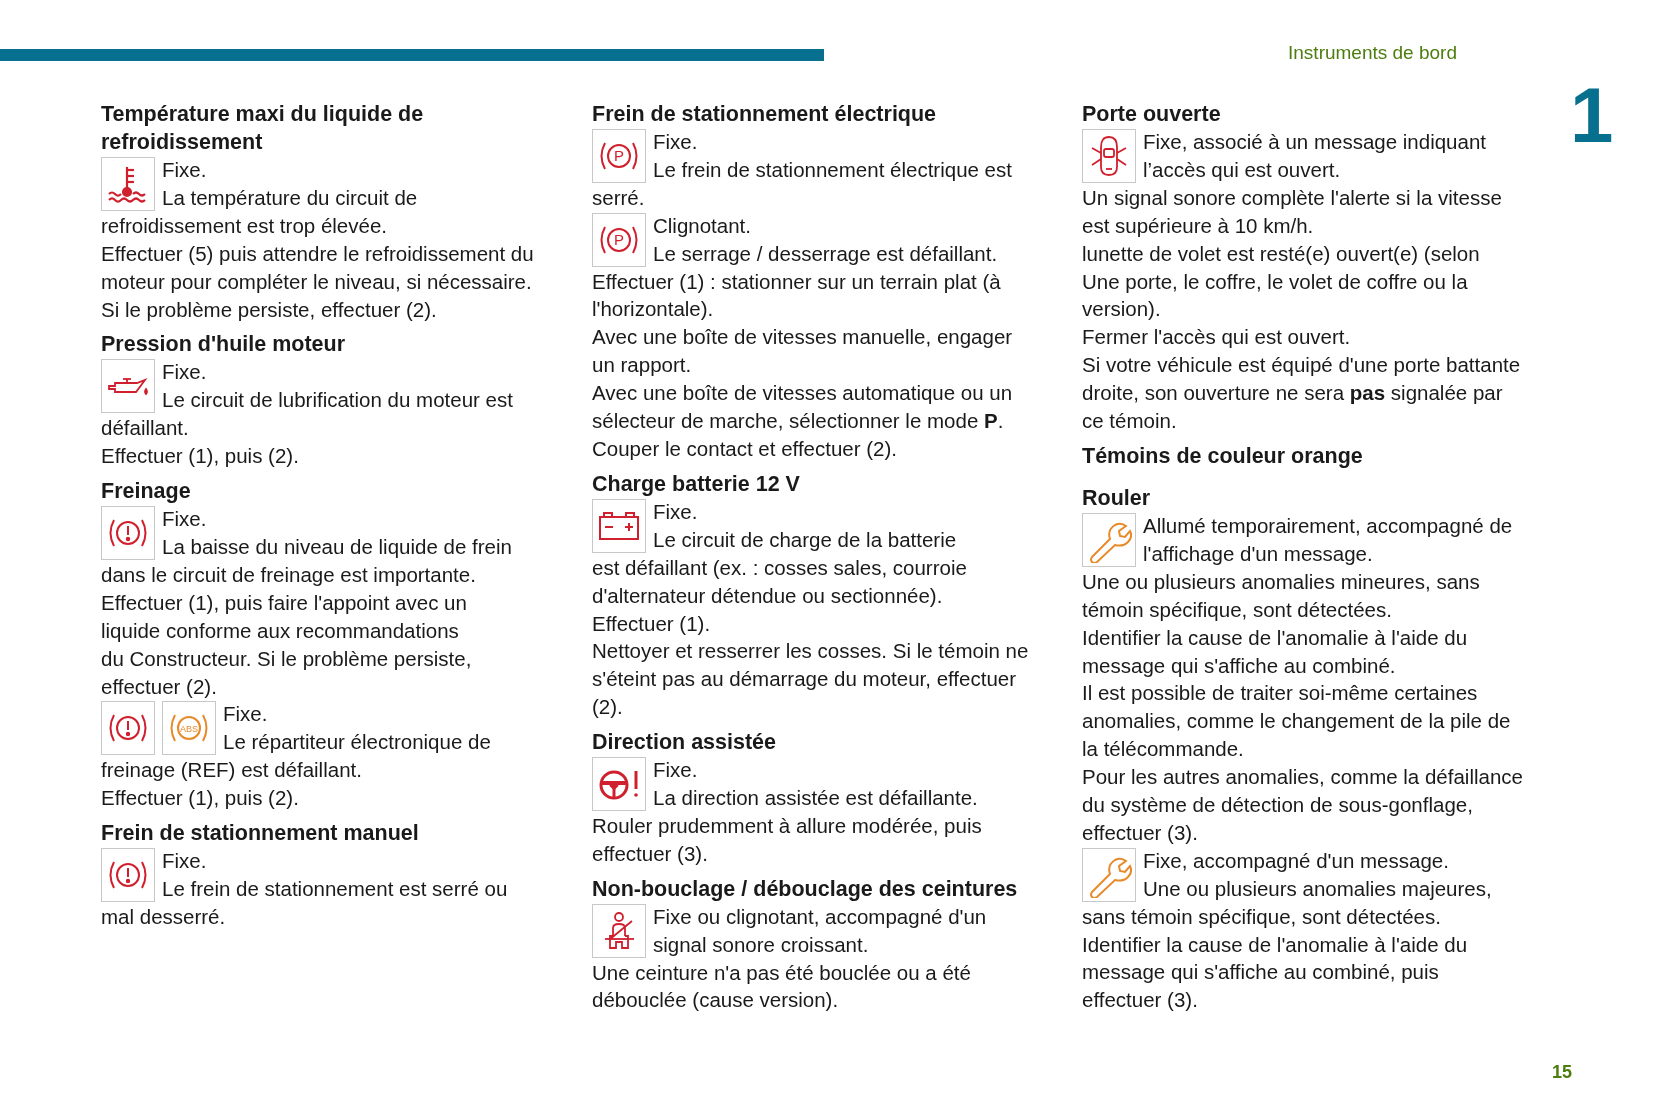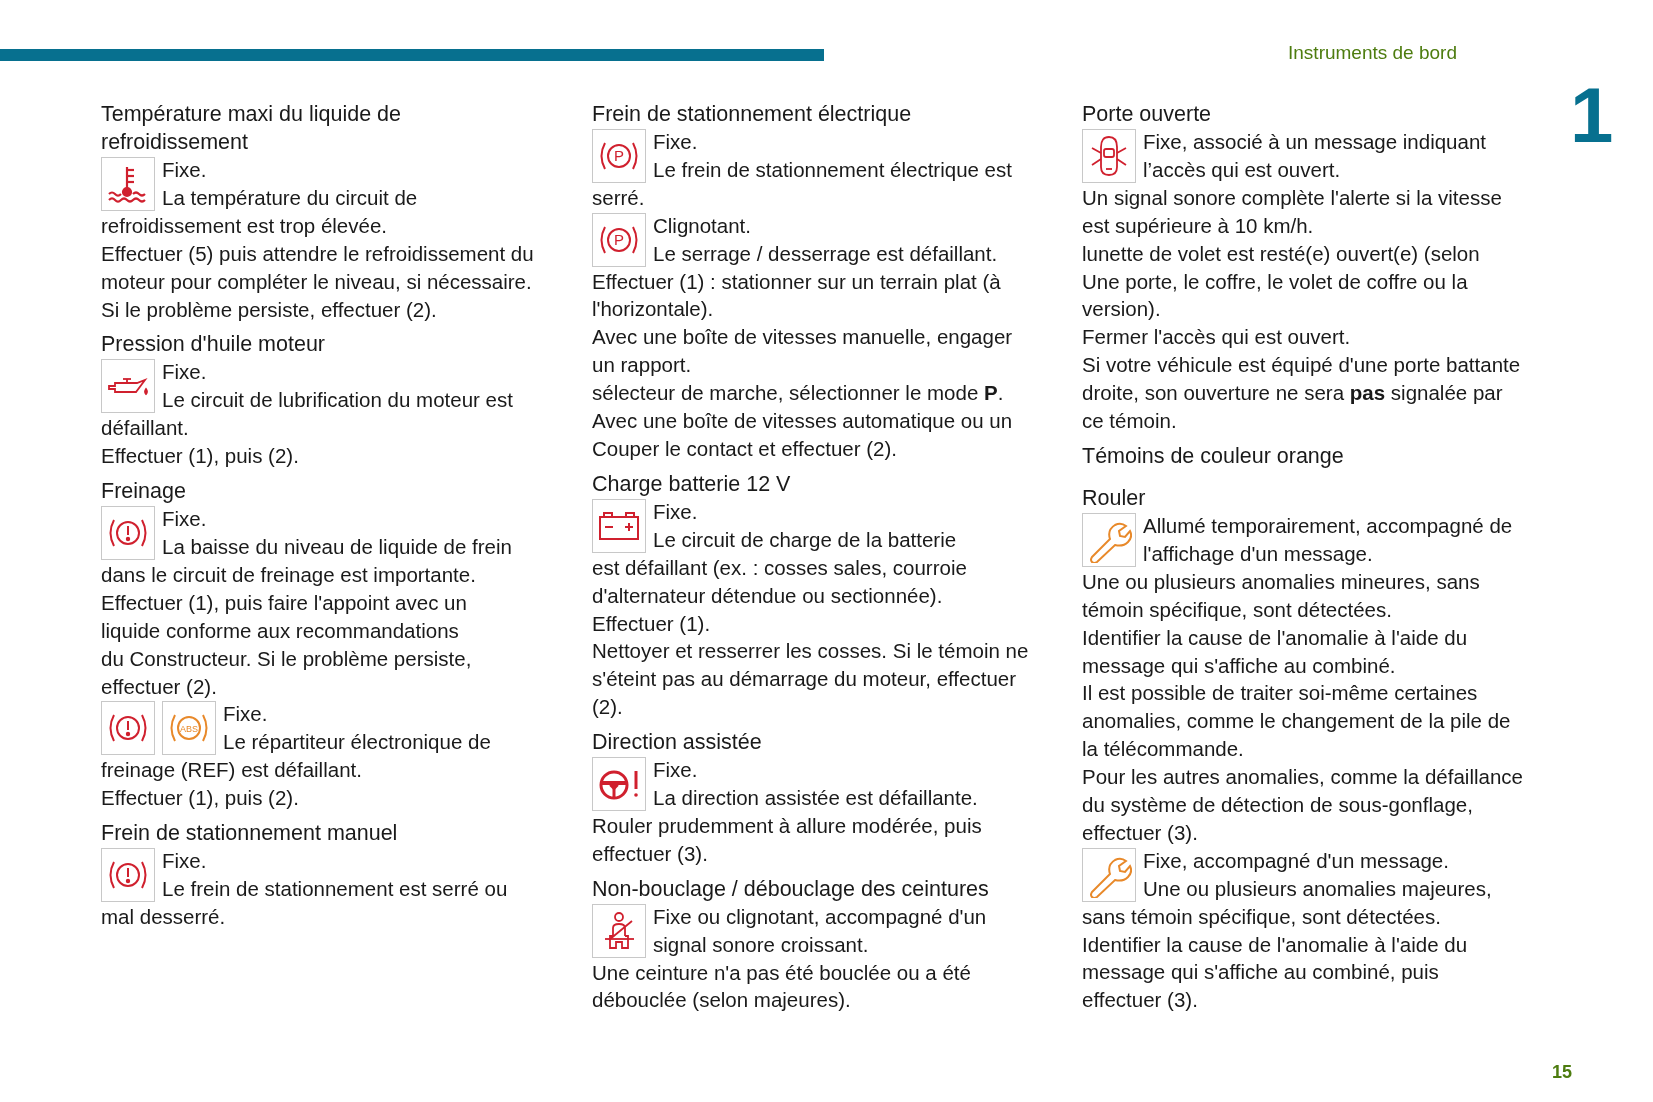--- a/index.html
+++ b/index.html
@@ -28,7 +28,7 @@
     .col1 { left: 101px; }
     .col2 { left: 592px; }
     .col3 { left: 1082px; }
-    .h { font-weight: normal; margin: 0; font-size: 21.5px; line-height: 28px; }
+    .h { font-weight: bold; margin: 0; font-size: 21.5px; line-height: 28px; }
     .h.spaced { margin-top: 7px; }
     .h.gap-after { margin-bottom: 14px; }
     p { margin: 0; }

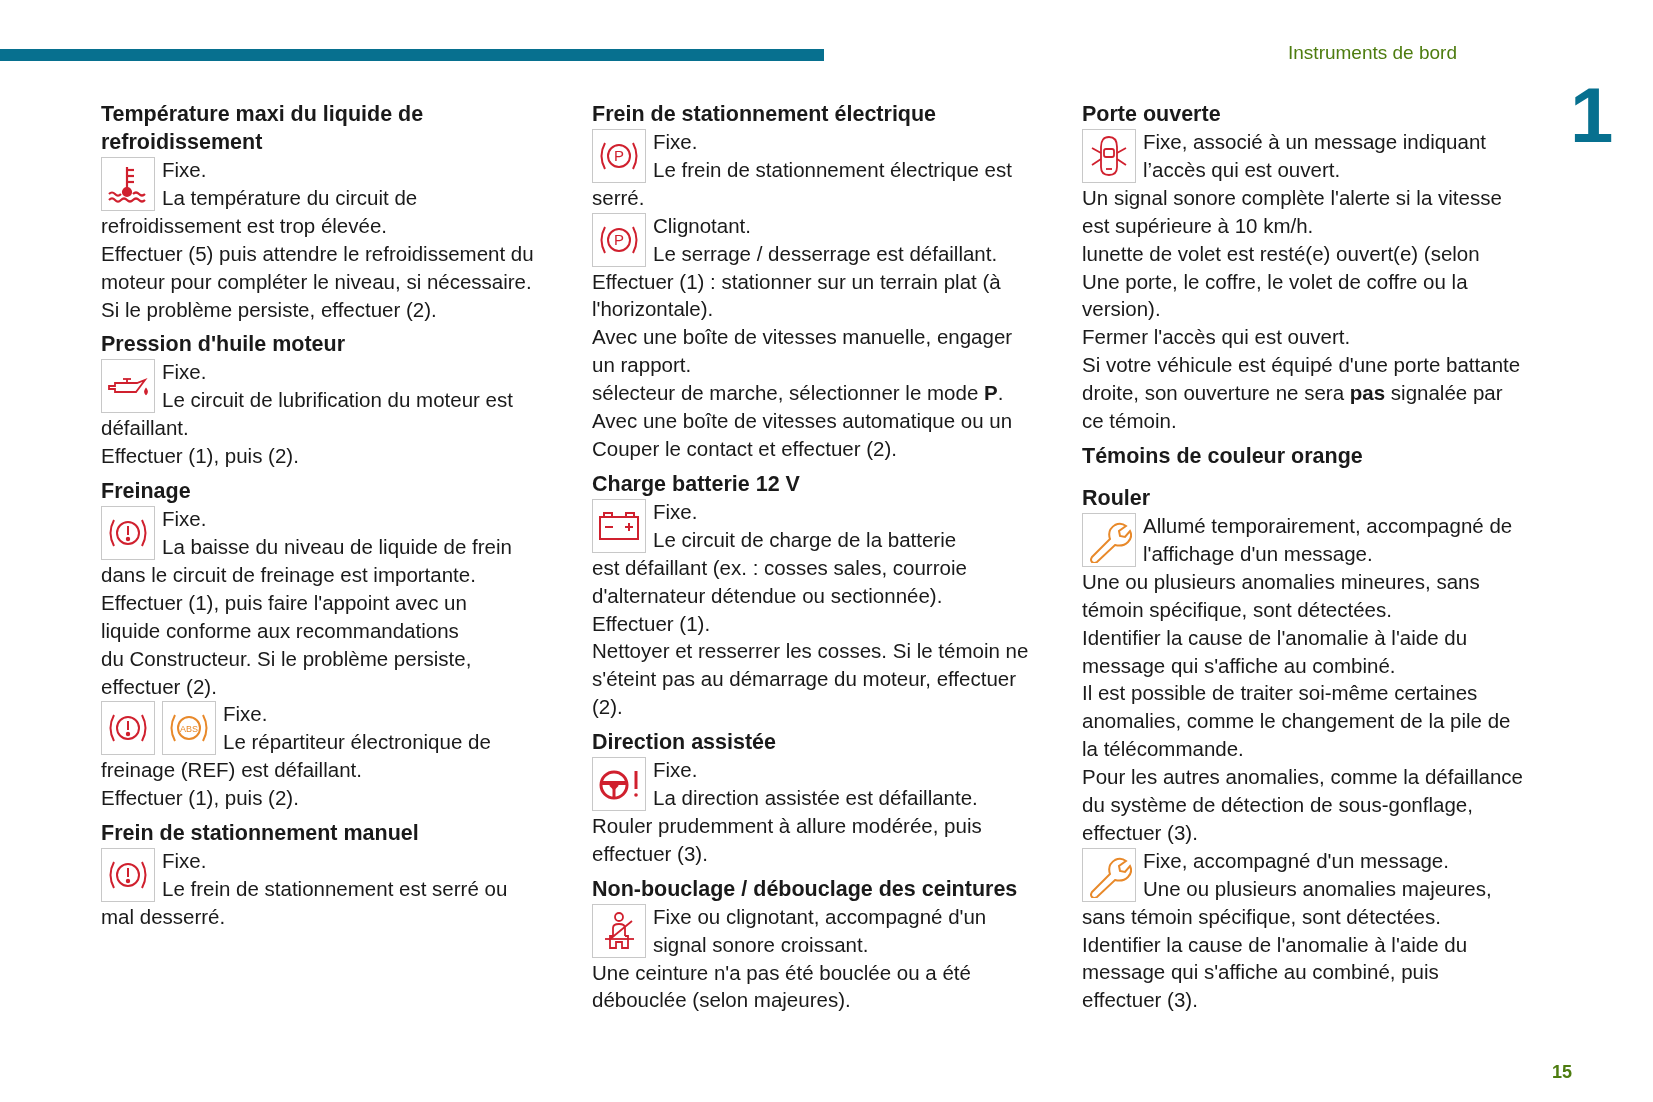--- a/index.html
+++ b/index.html
@@ -172,8 +172,8 @@
     <p>l'horizontale).</p>
     <p>Avec une boîte de vitesses manuelle, engager</p>
     <p>un rapport.</p>
+    <p>Avec une boîte de vitesses automatique ou un</p>
     <p><span>sélecteur de marche, sélectionner le mode </span><b>P</b><span>.</span></p>
-    <p>Avec une boîte de vitesses automatique ou un</p>
     <p>Couper le contact et effectuer (2).</p>
   </div>
 

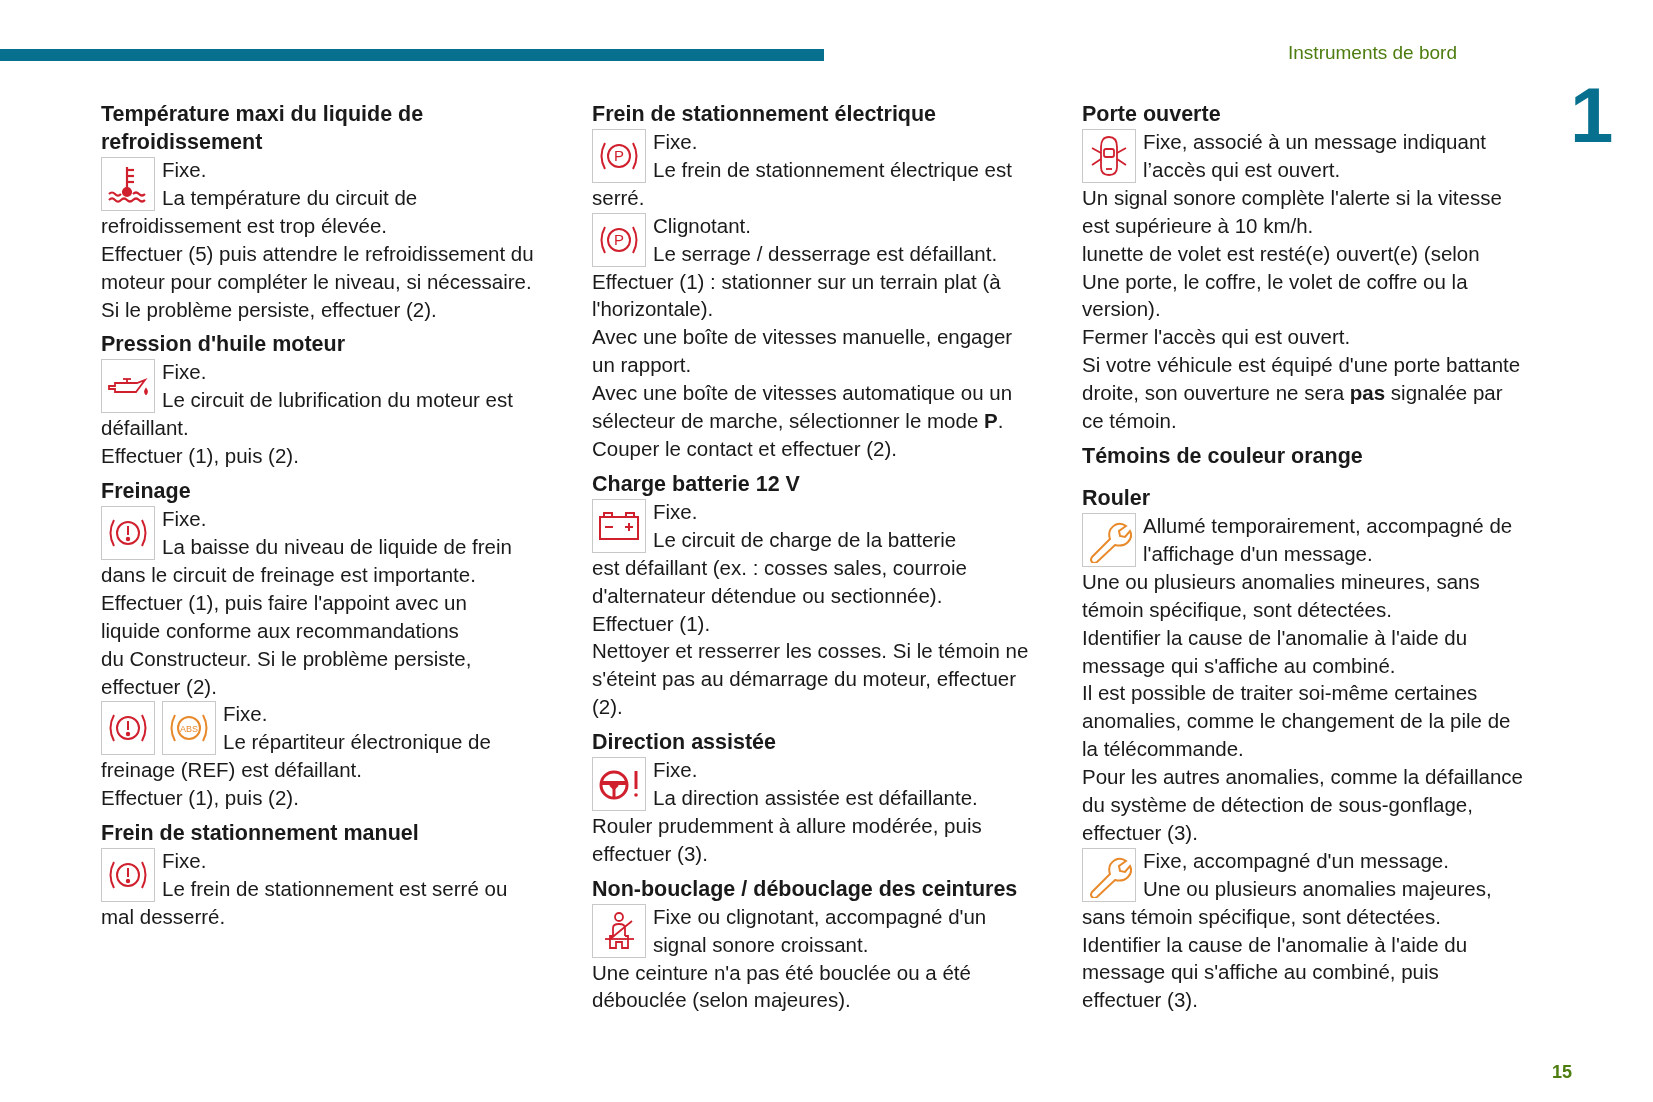--- a/index.html
+++ b/index.html
@@ -230,7 +230,7 @@
     <p>Fixe ou clignotant, accompagné d'un</p>
     <p>signal sonore croissant.</p>
     <p class="clear">Une ceinture n'a pas été bouclée ou a été</p>
-    <p>débouclée (selon majeures).</p>
+    <p>débouclée (cause version).</p>
   </div>
 </div>
 

